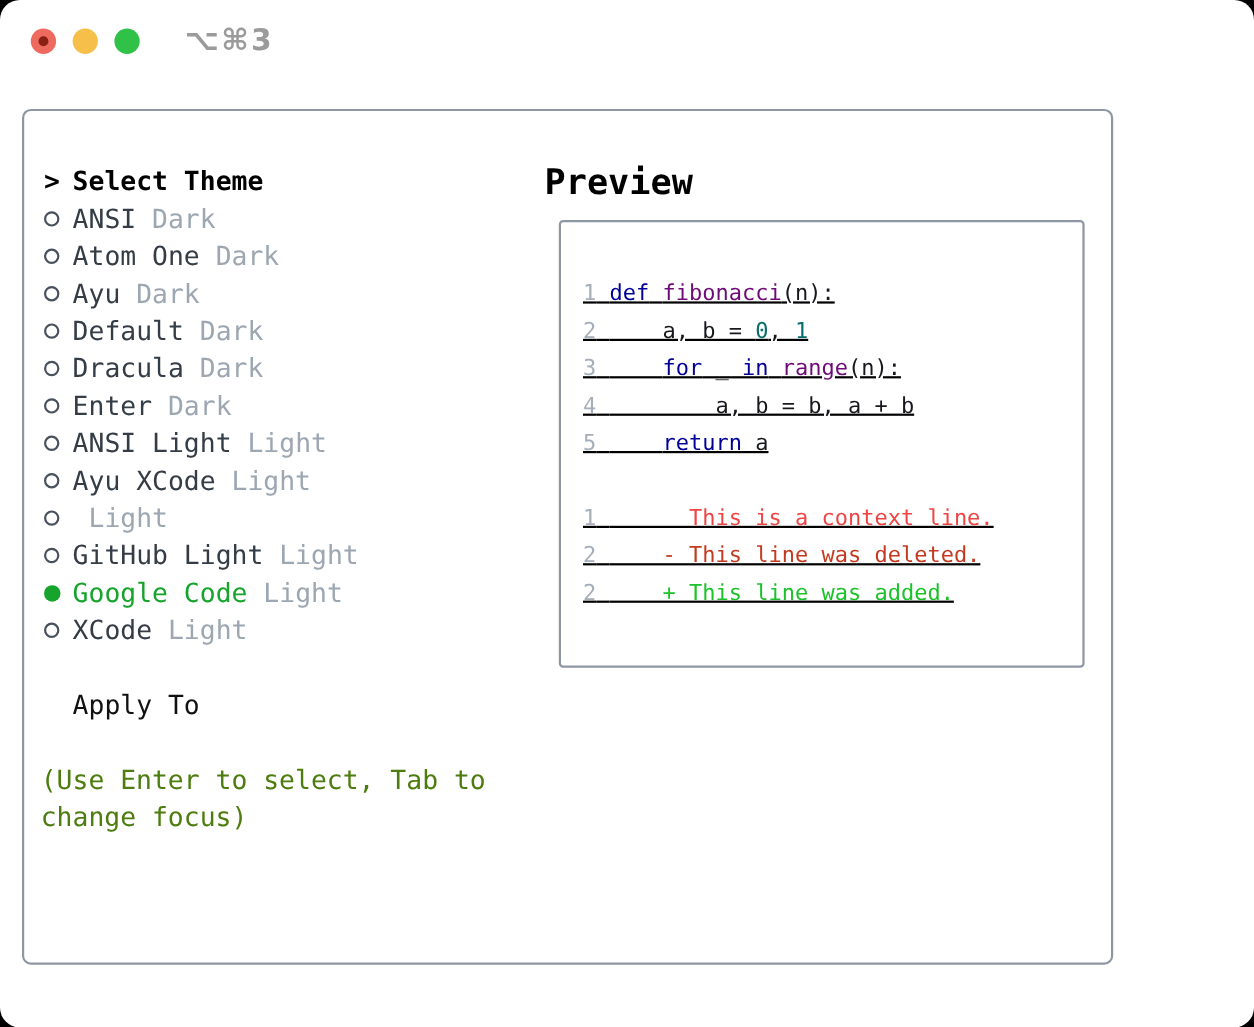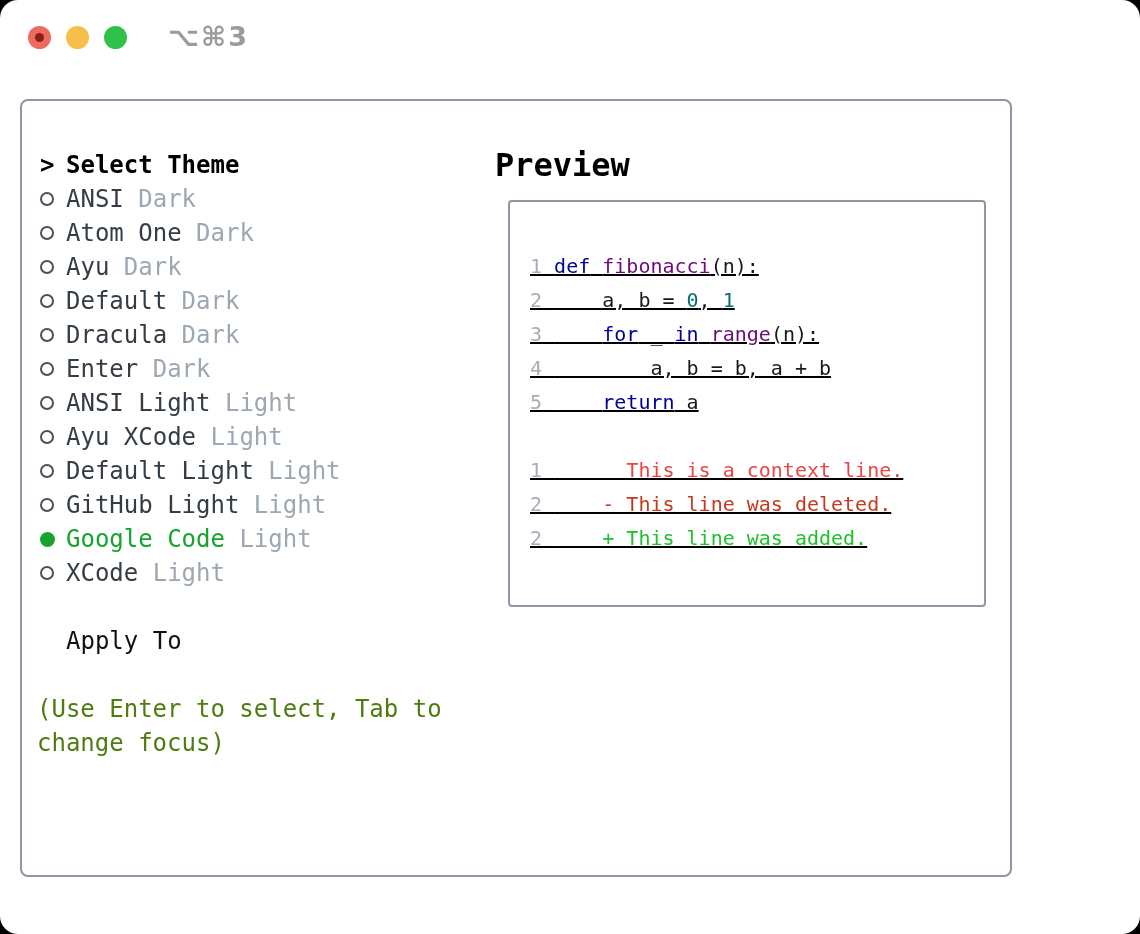--- a/index.html
+++ b/index.html
@@ -129,7 +129,6 @@
           </div>
           <div class="row">
             <span class="marker"><span class="circle"></span></span>
-            <span class="item-name">Default Light</span>
             <span class="variant"> Light</span>
           </div>
           <div class="row">

